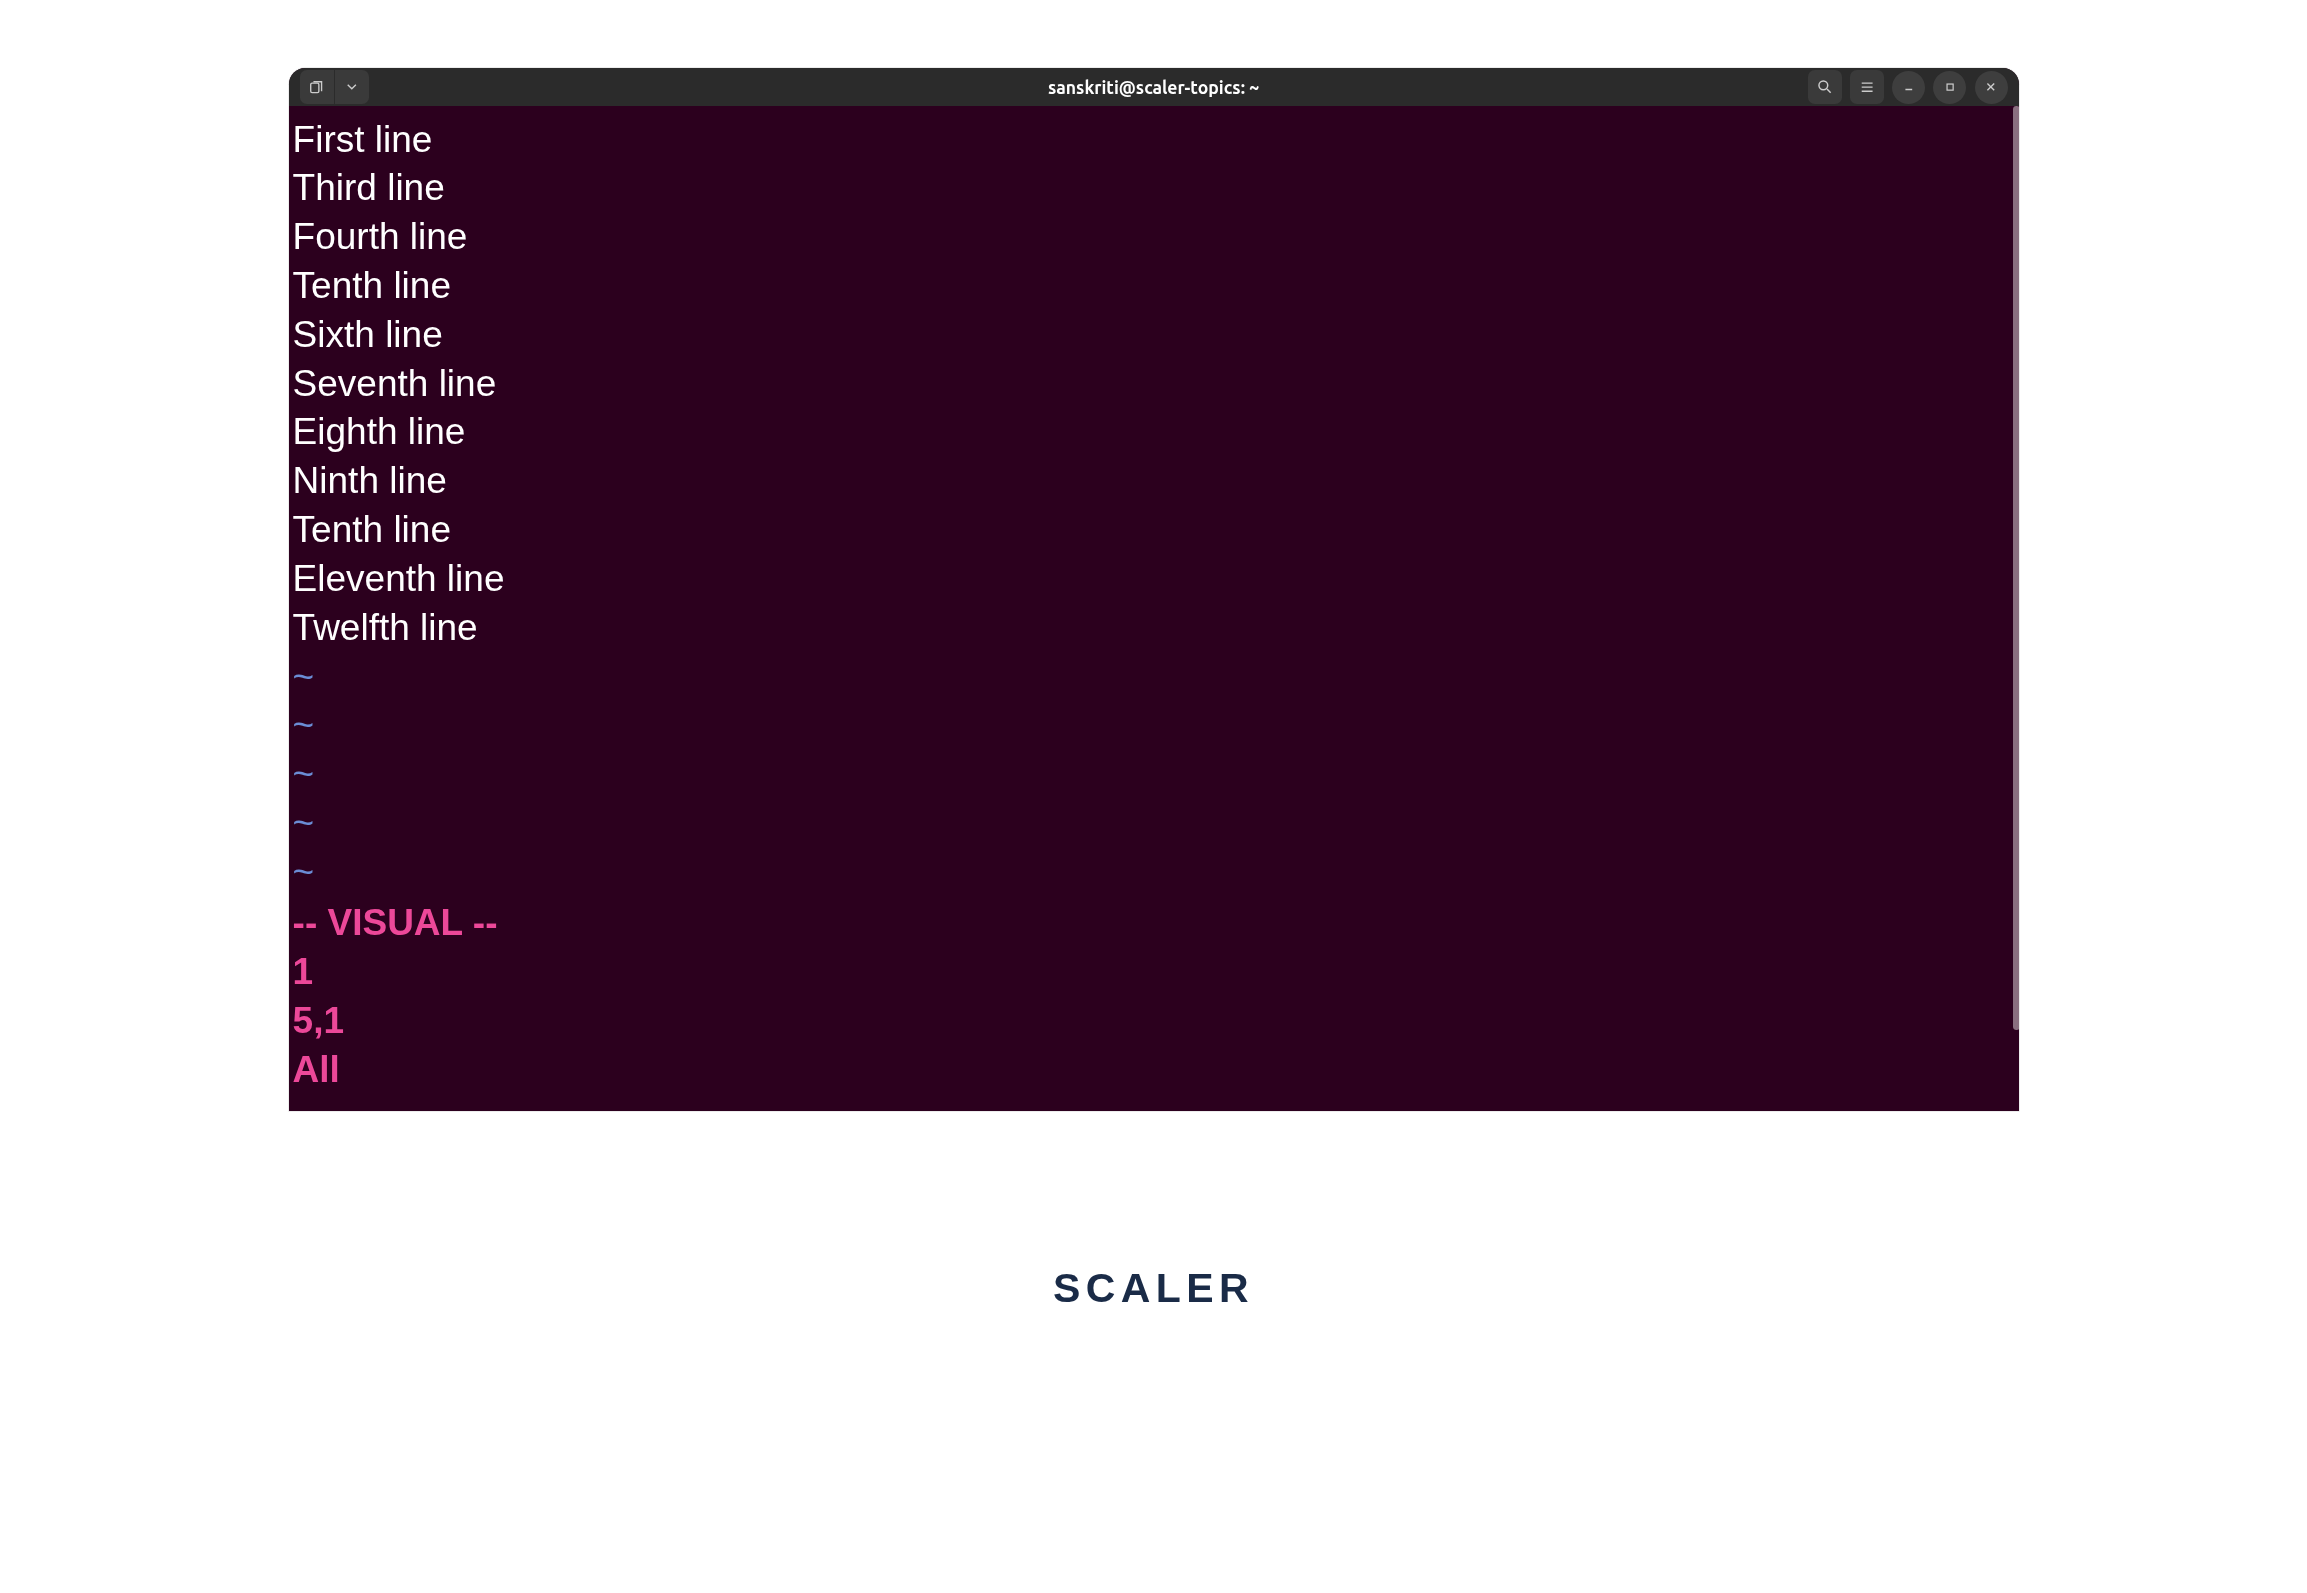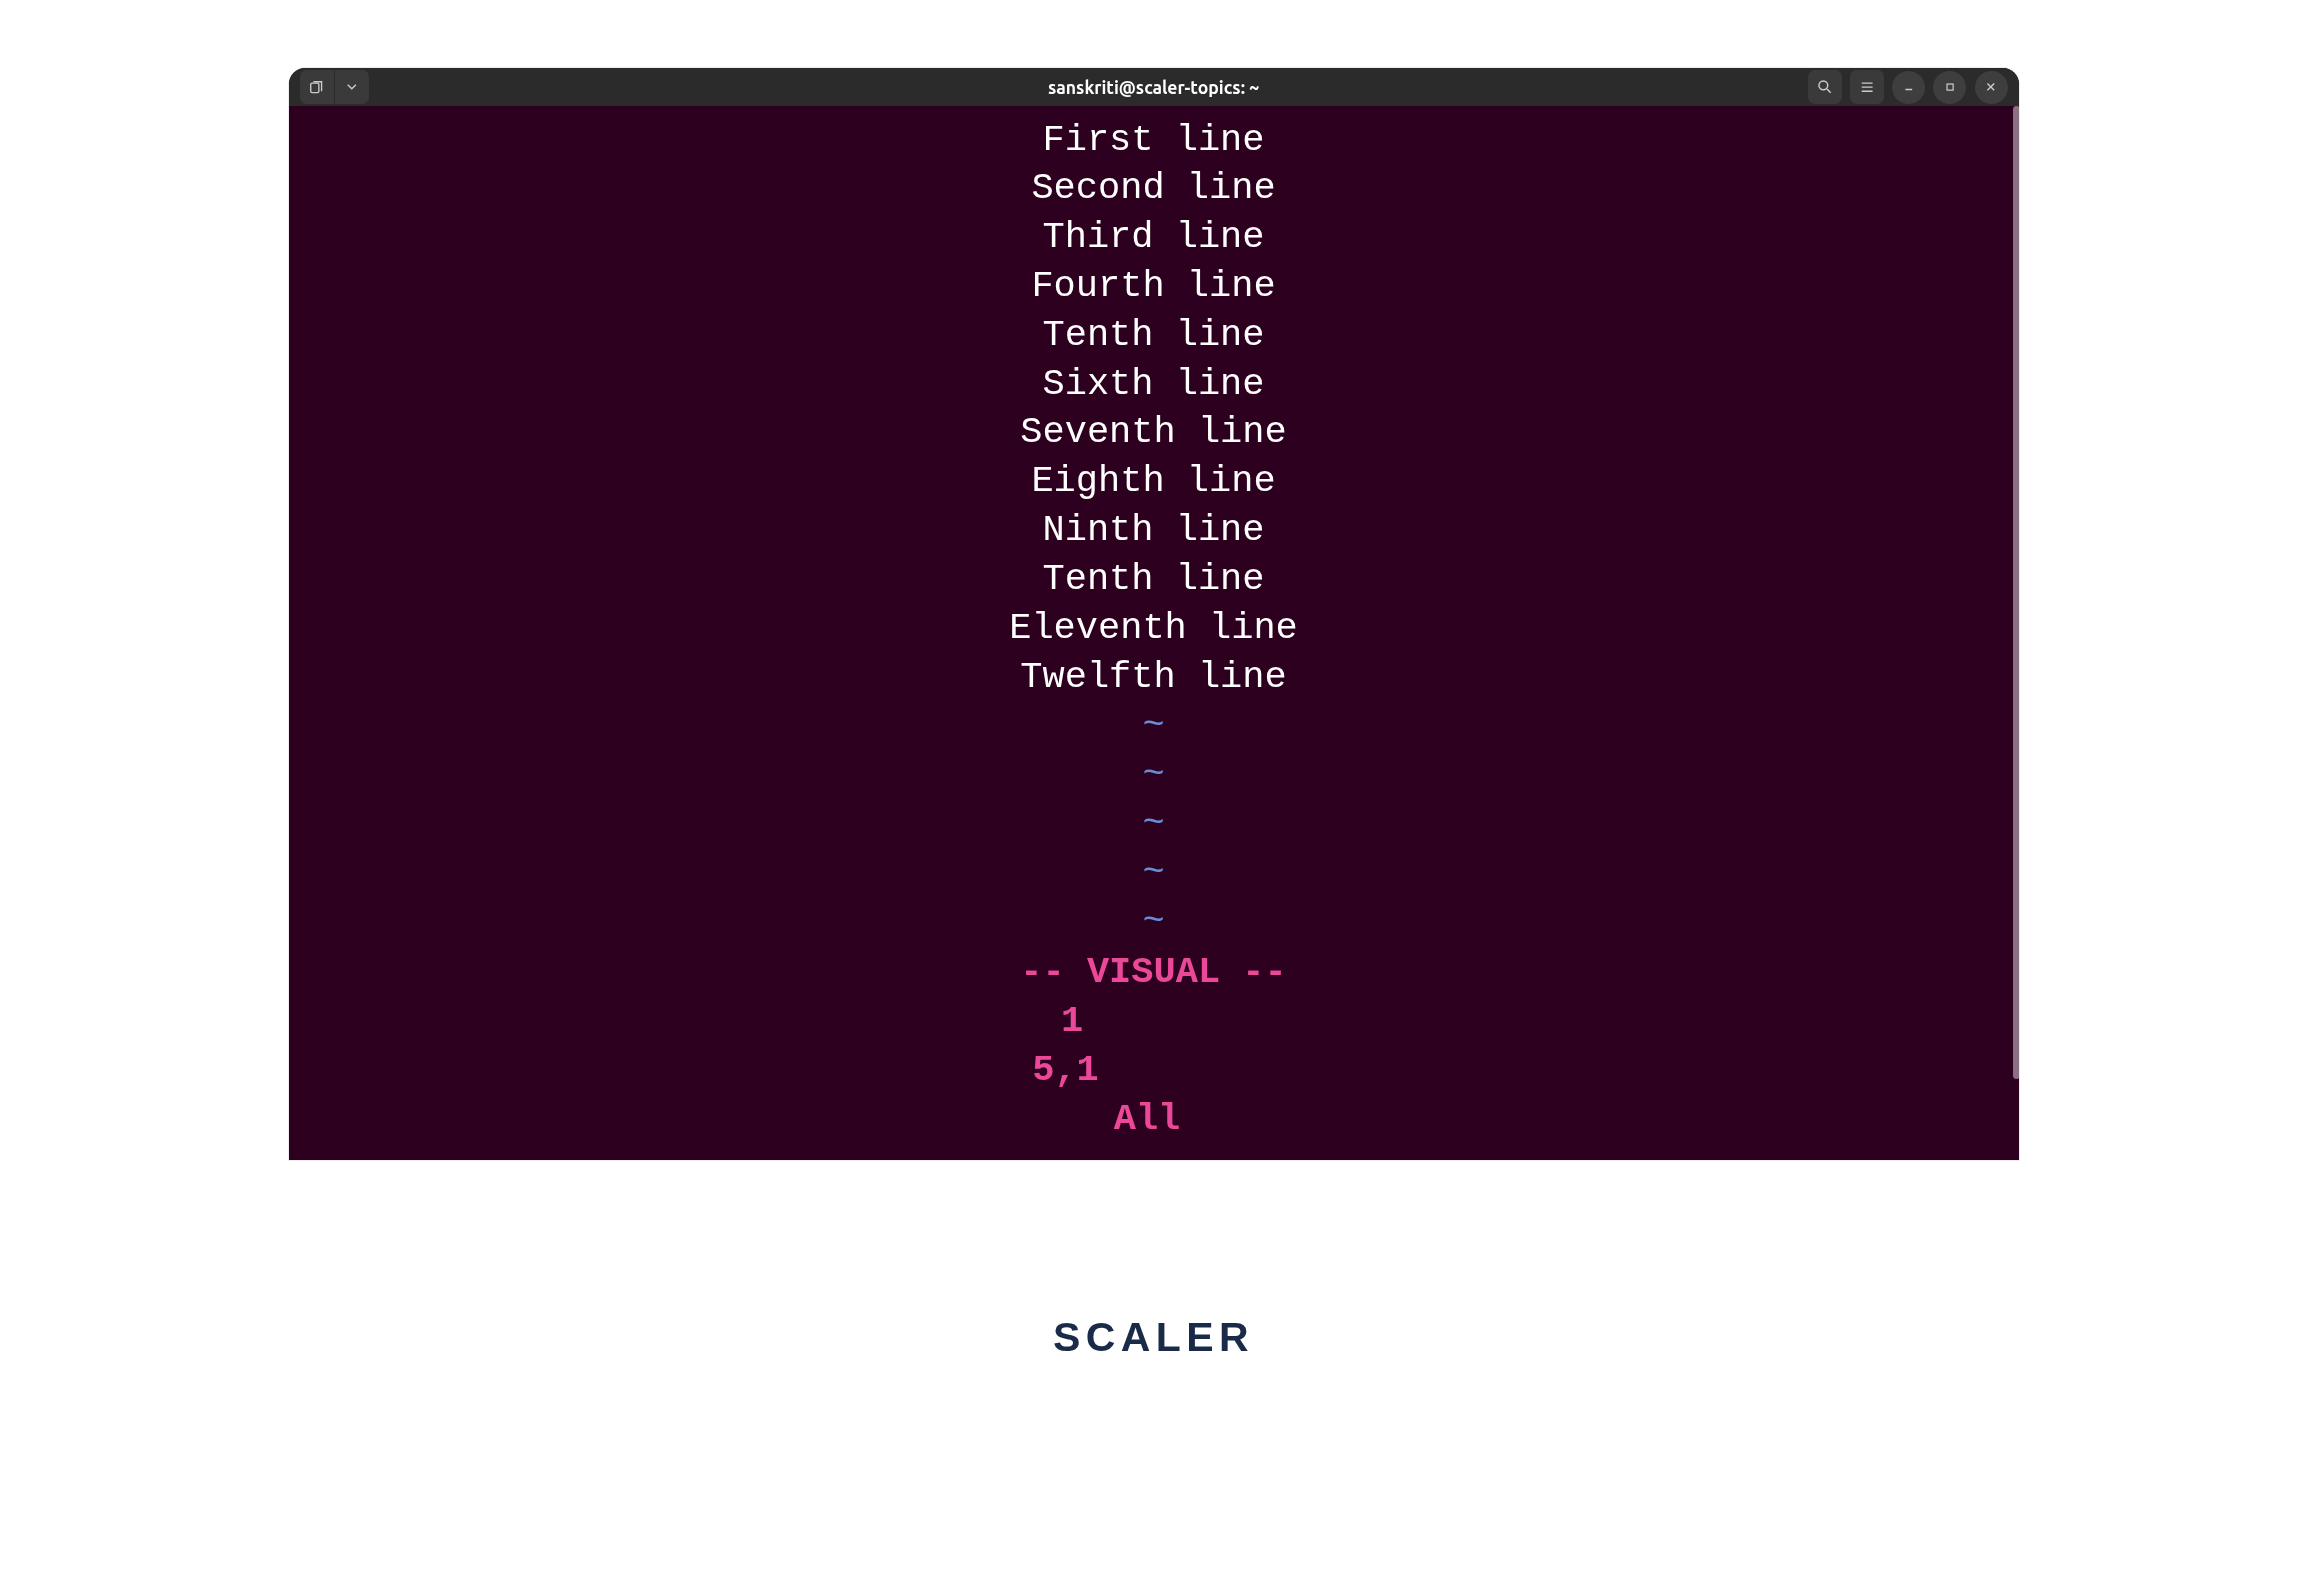--- a/index.html
+++ b/index.html
@@ -94,10 +94,9 @@
       font-size: 37px;
       line-height: 1.32;
       color: #ffffff;
-      font-family: Liberation Mono, monospace;
+      font-family: Liberation Sans, sans-serif;
       position: relative;
       min-height: 936px;
-      text-align: center;
     }
     .terminal-line {
       white-space: pre;

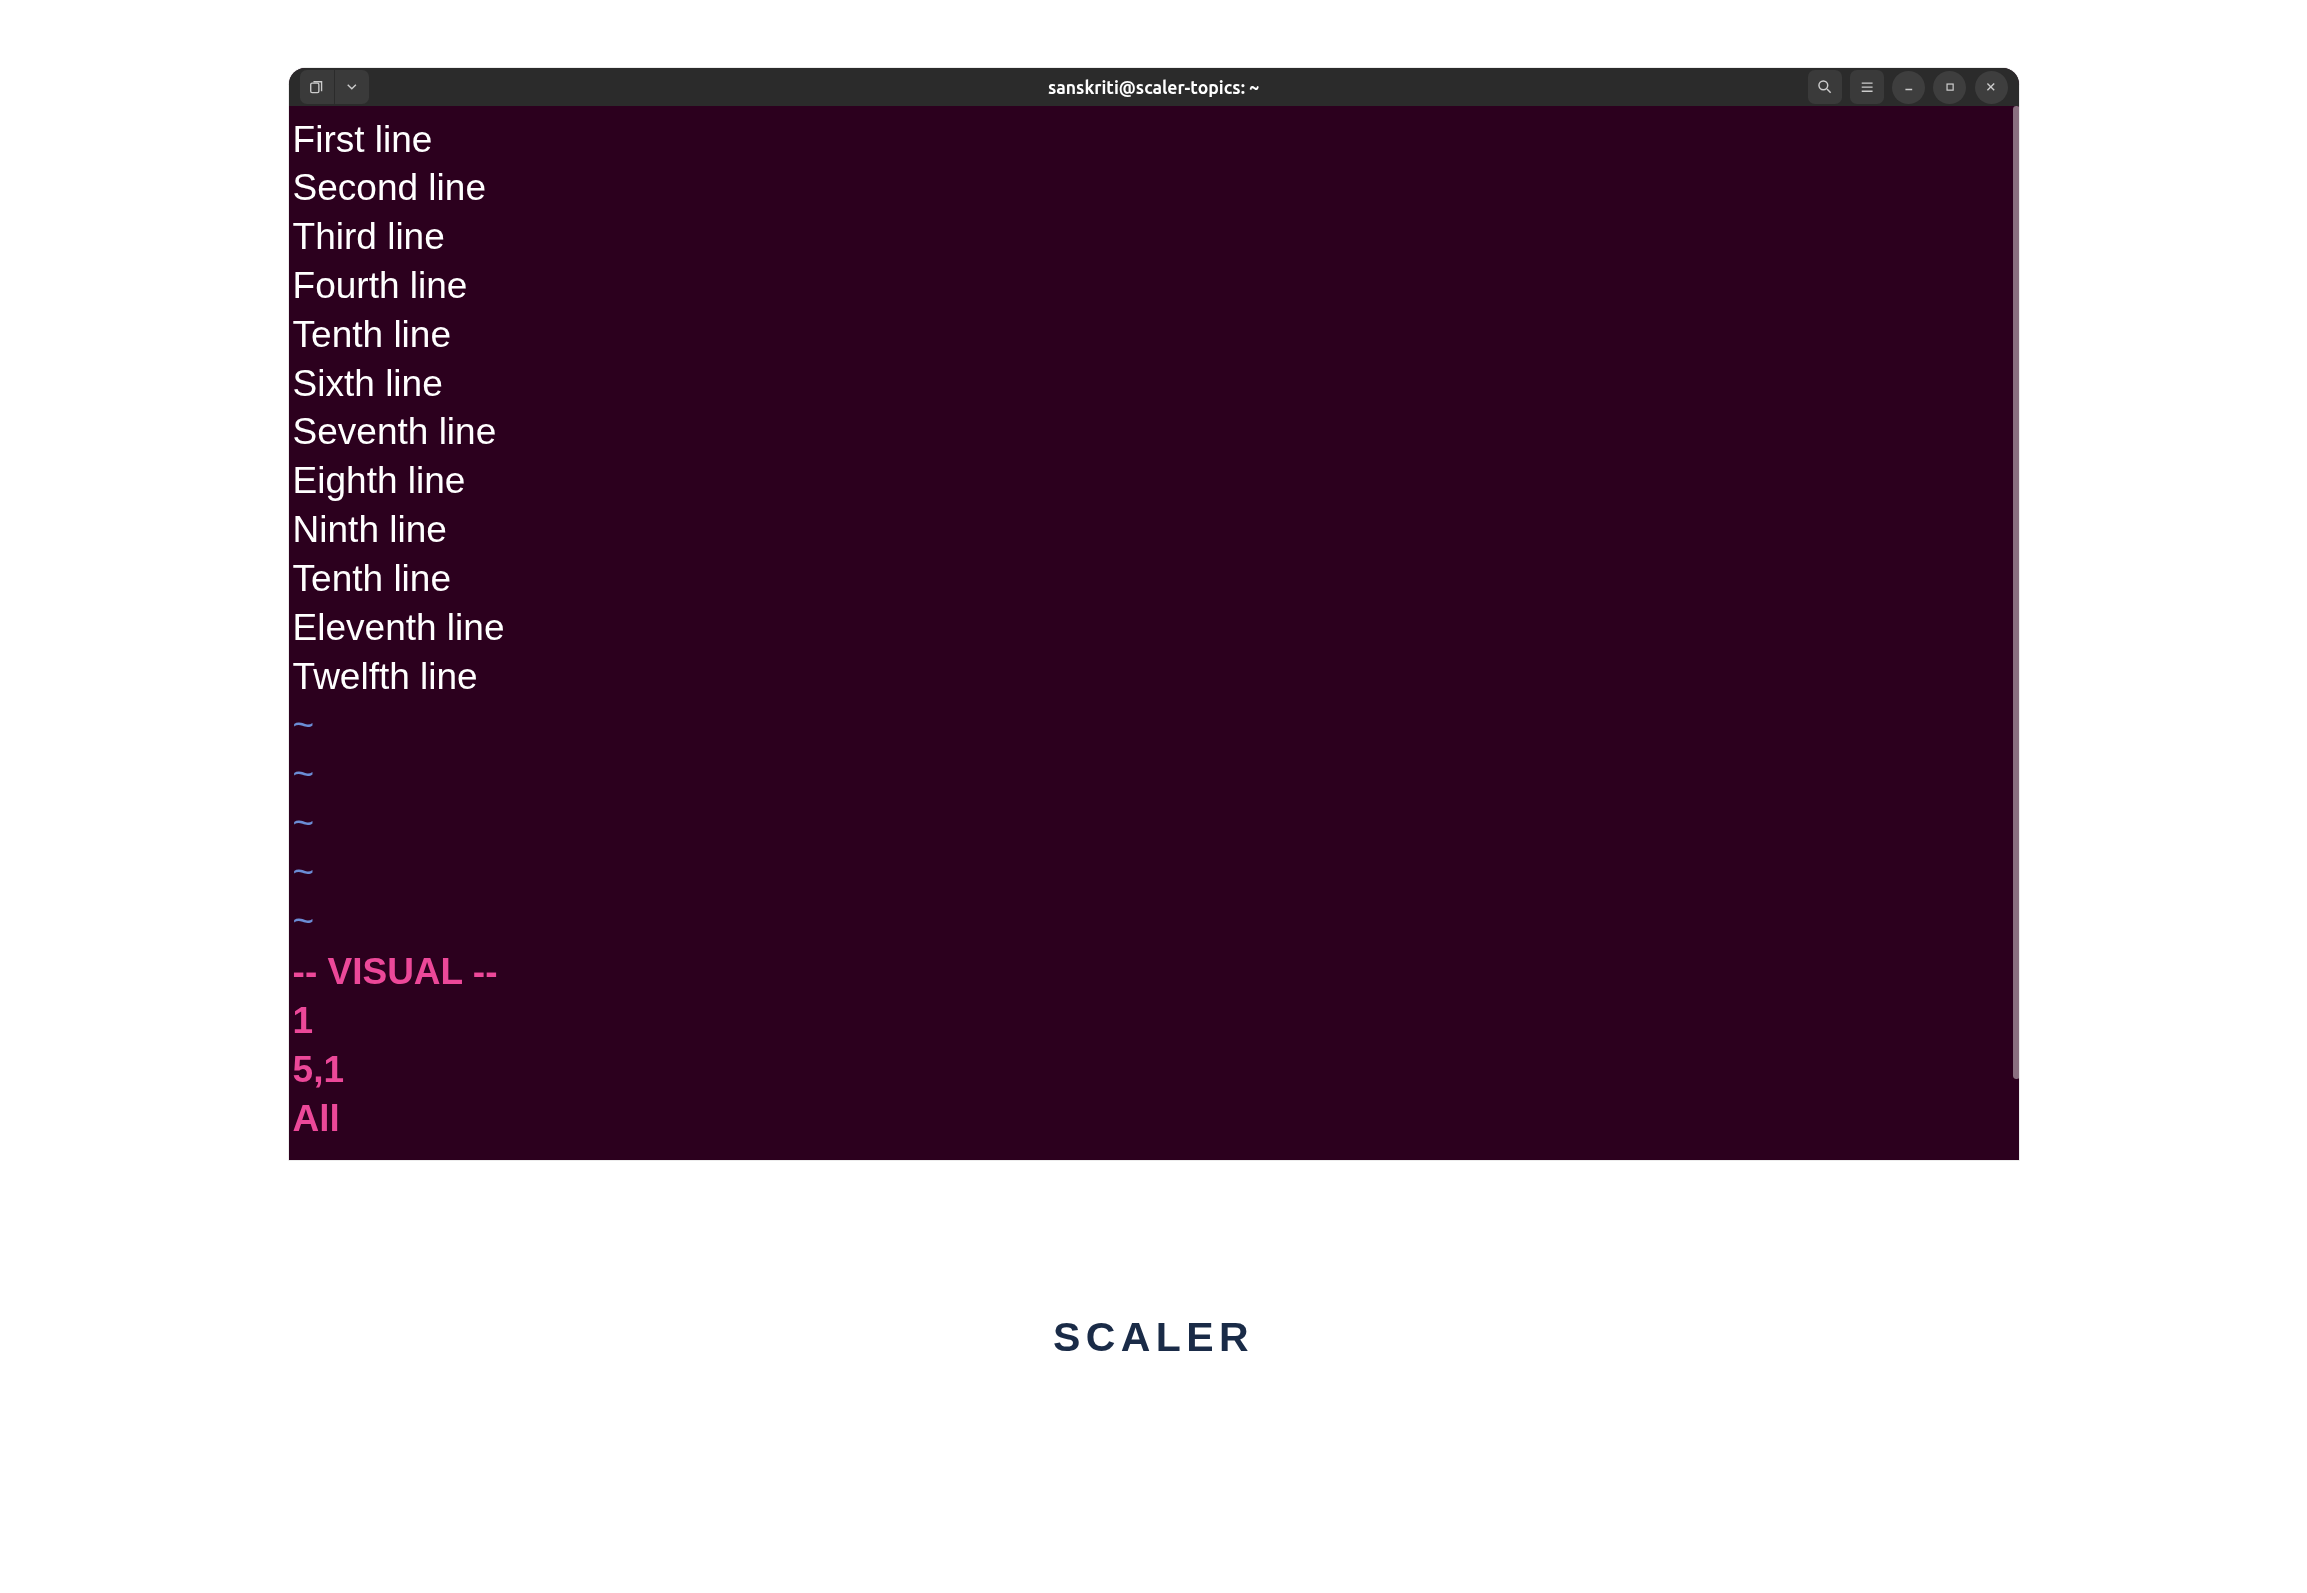--- a/index.html
+++ b/index.html
@@ -213,7 +213,6 @@
   <div class="terminal-content">
     <div id="editor-lines">
         <div class="terminal-line">First line</div>
-        <div class="terminal-line">Second line</div>
         <div class="terminal-line">Third line</div>
         <div class="terminal-line">Fourth line</div>
         <div class="terminal-line">Tenth line</div>

